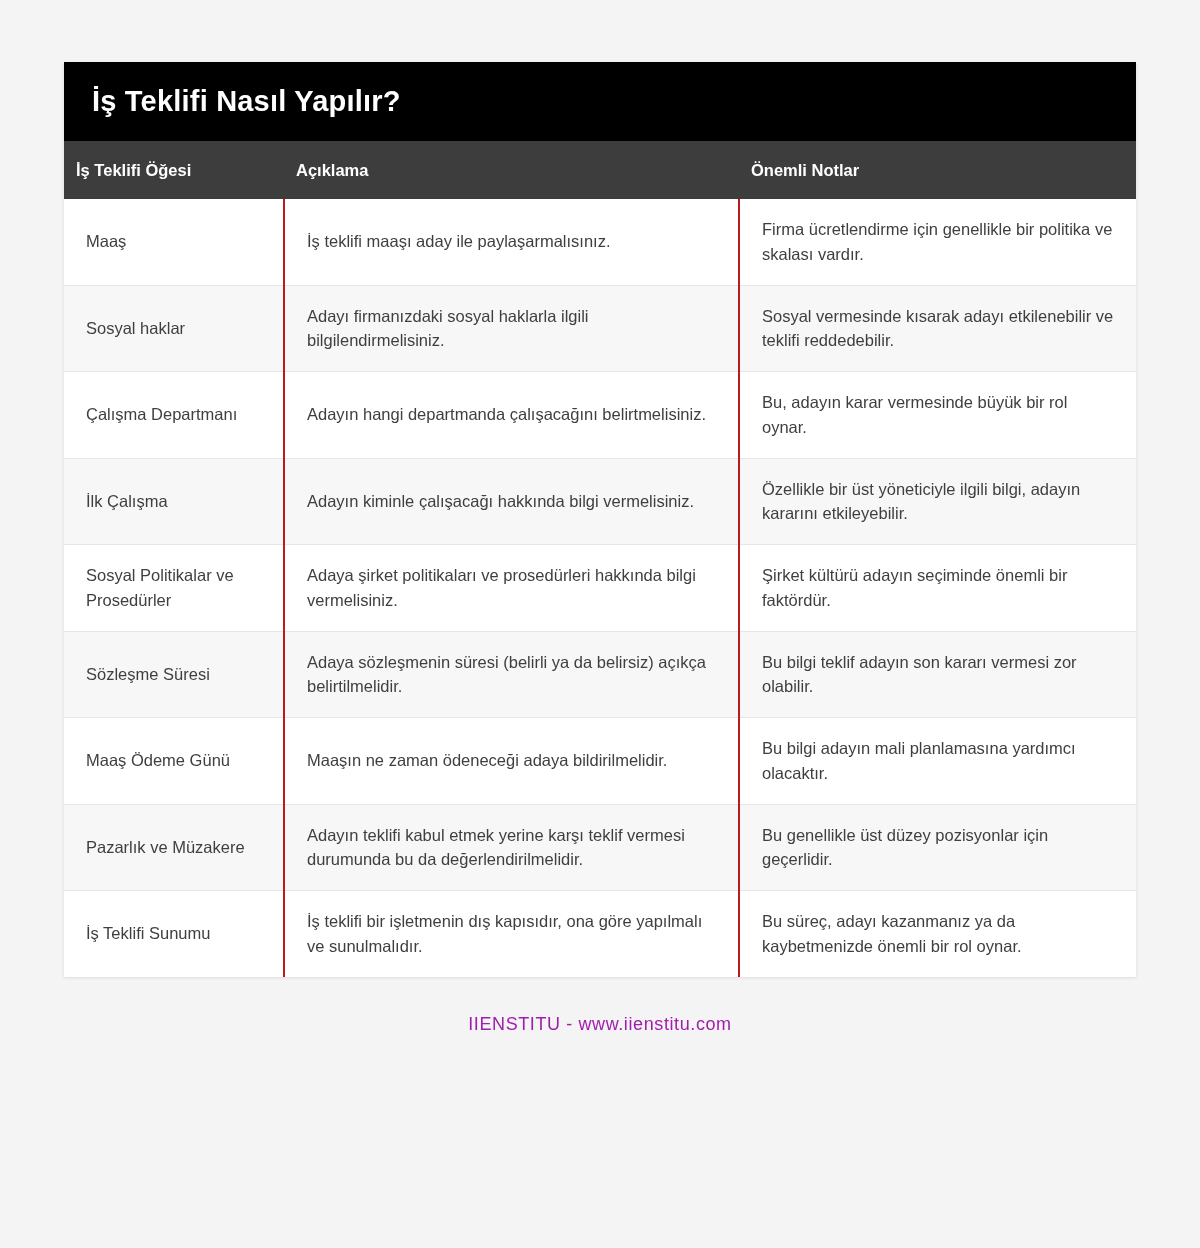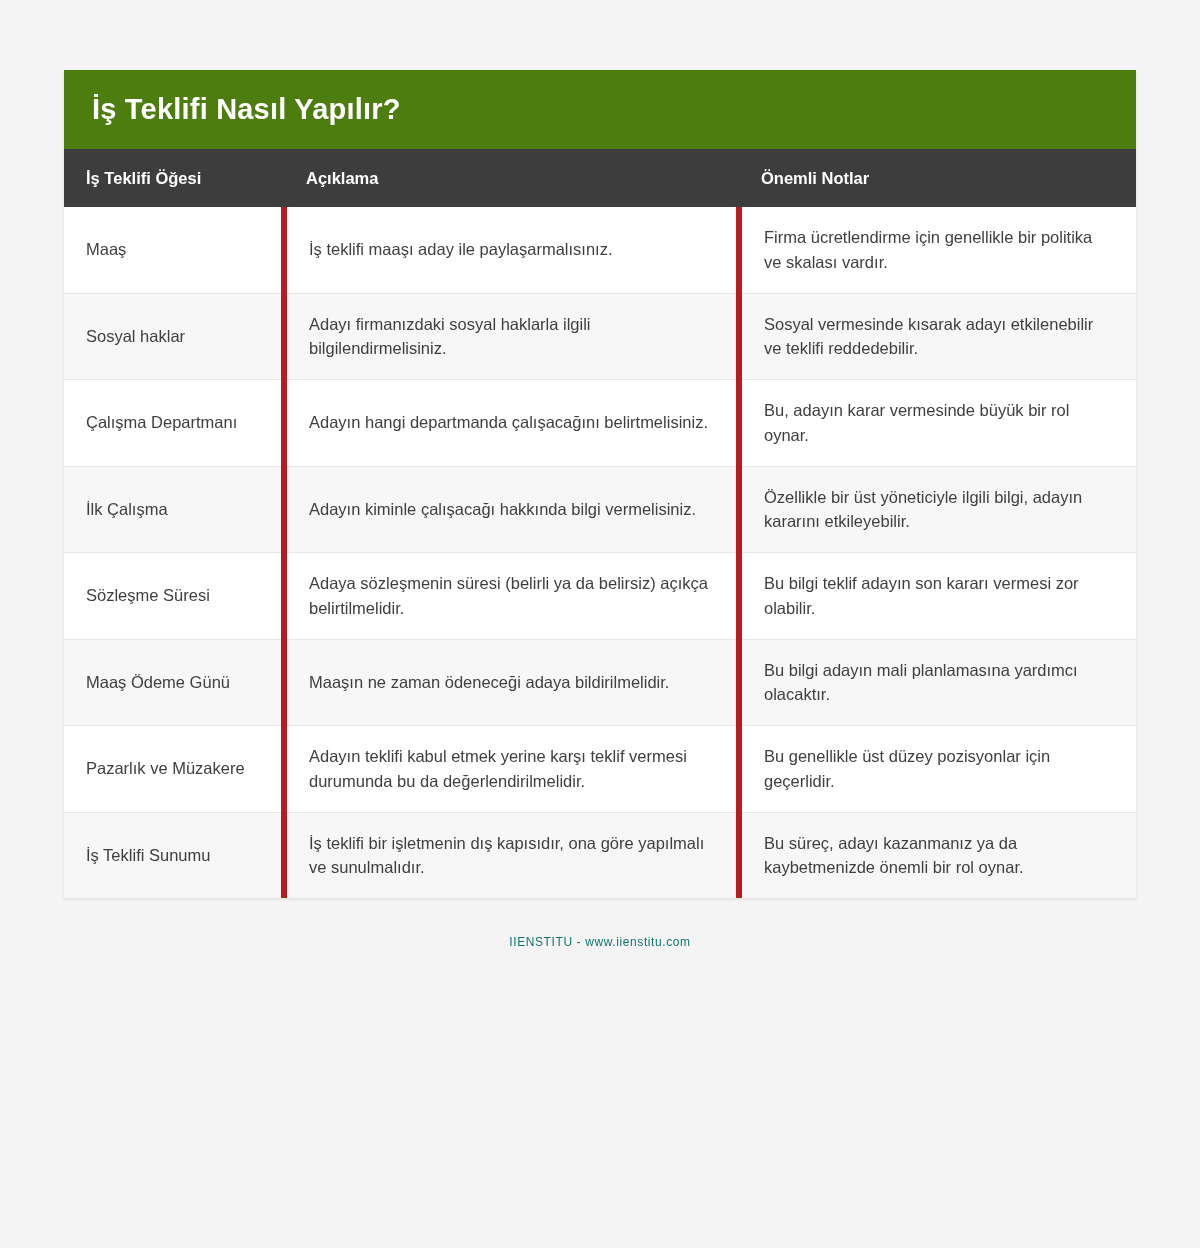--- a/index.html
+++ b/index.html
@@ -29,13 +29,12 @@
   }
 
   .title-bar {
-    background: #4d7c0f;
+    background: #000000;
     height: 79px;
     display: flex;
     align-items: center;
     padding: 0 28px;
     box-sizing: border-box;
-    margin-top: 8px;
   }
   .title-bar h1 {
     margin: 0;

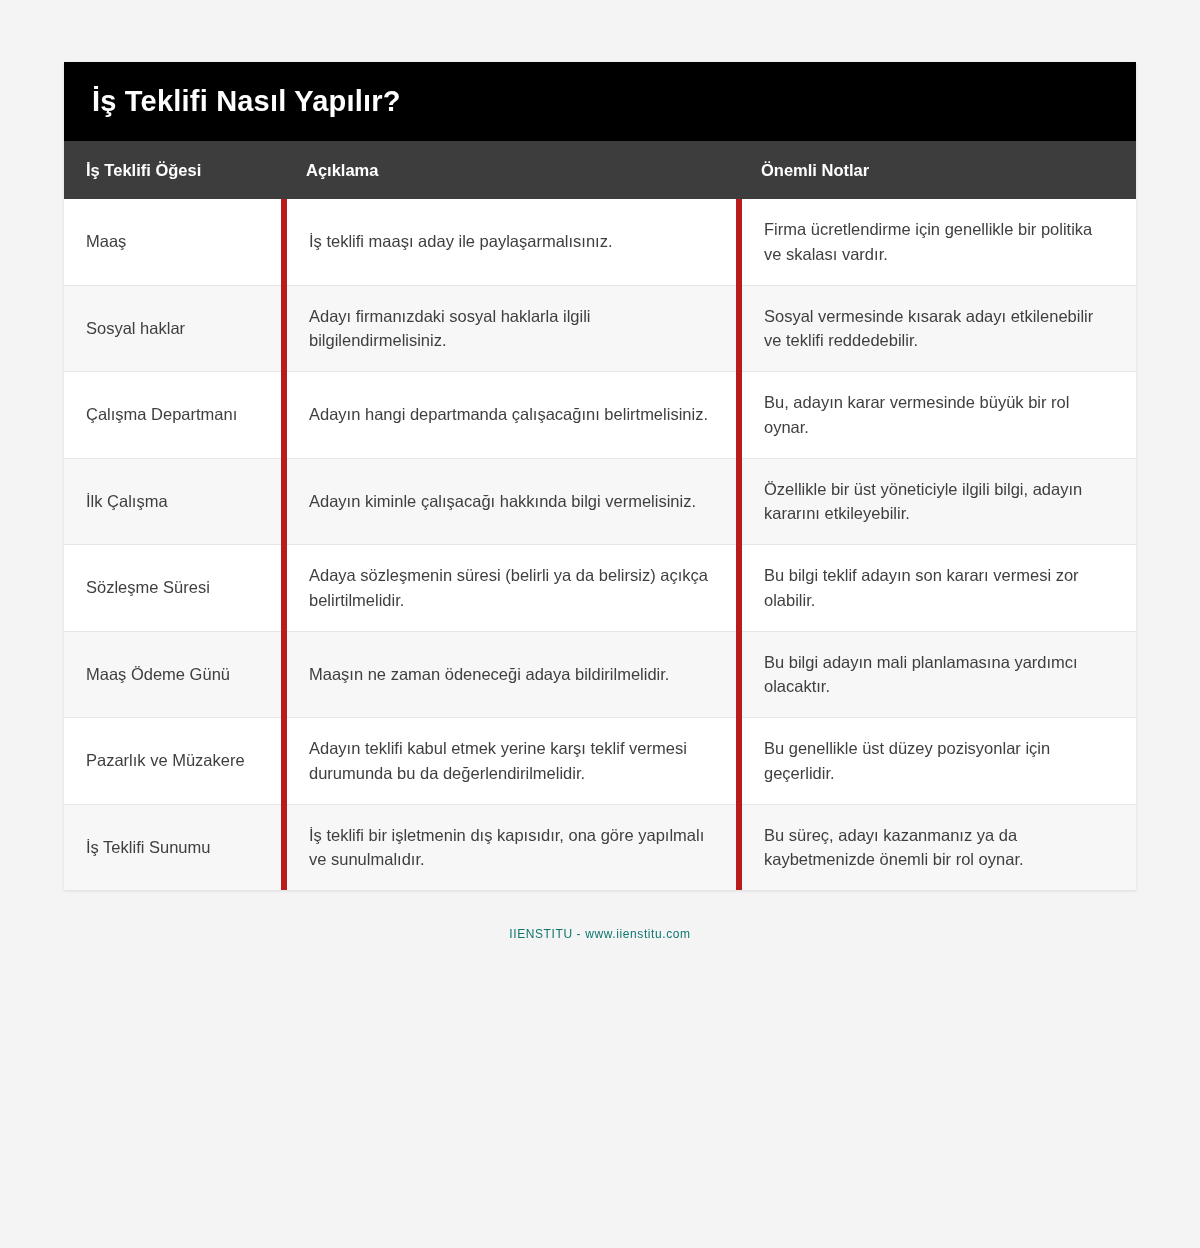--- a/index.html
+++ b/index.html
@@ -56,7 +56,7 @@
     font-size: 16.5px;
     font-weight: bold;
     text-align: left;
-    padding: 18px 22px;
+    padding: 18px 12px;
     height: 58px;
     box-sizing: border-box;
     vertical-align: middle;

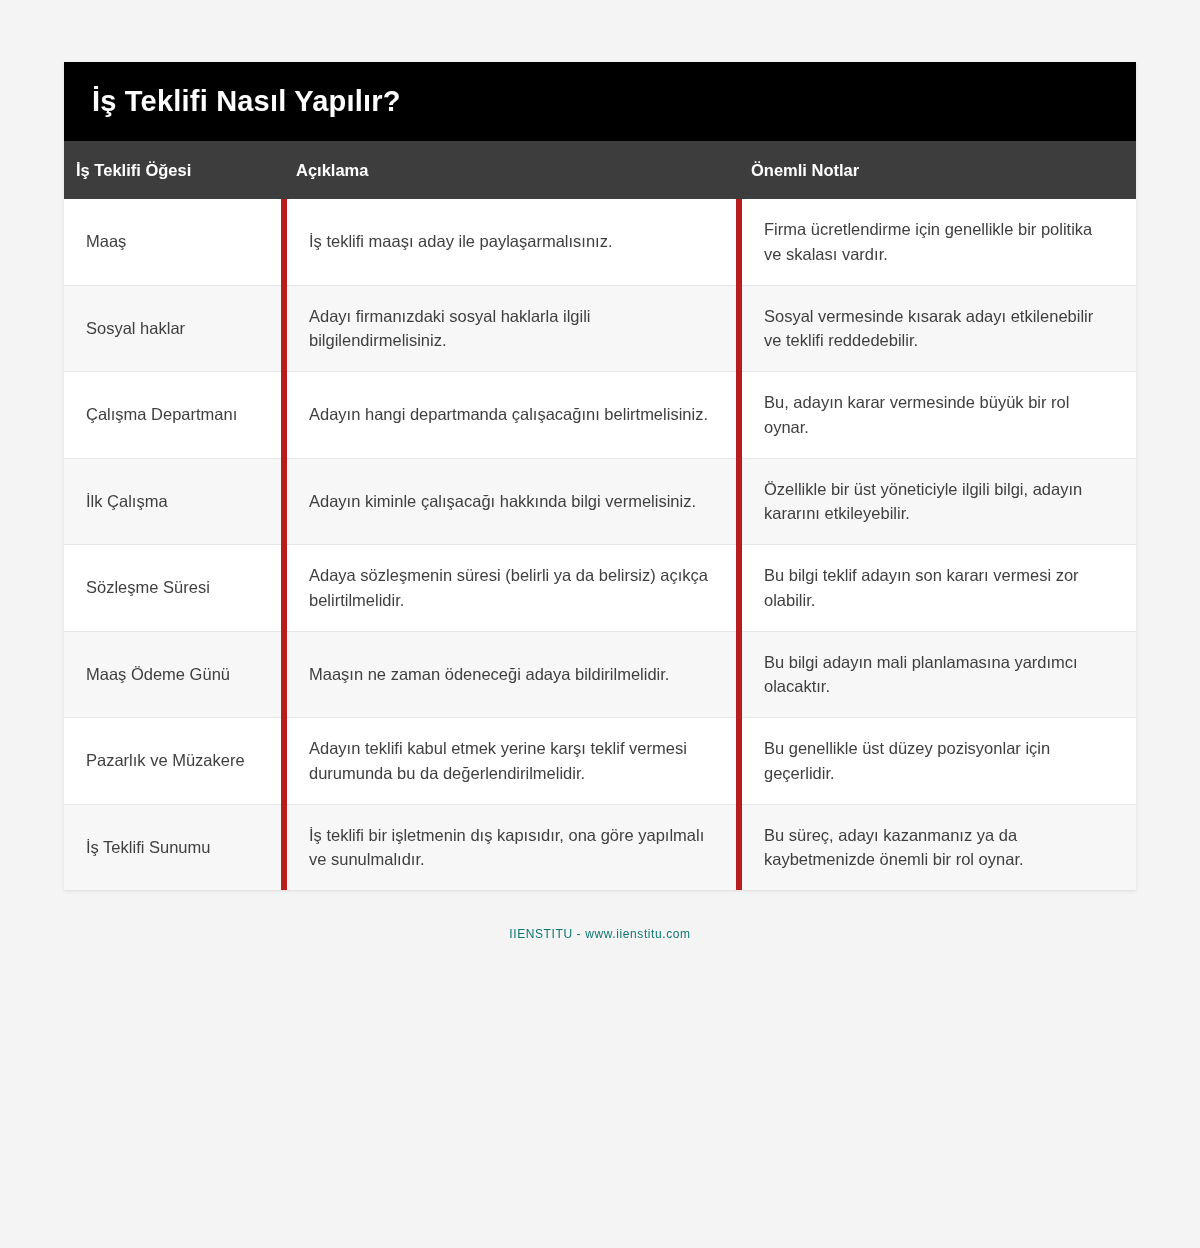--- a/index.html
+++ b/index.html
@@ -73,7 +73,7 @@
     padding: 18px 22px;
     vertical-align: middle;
     border-bottom: 1px solid #e6e6e6;
-    border-right: 6px solid #b91c1c;
+    border-right: 2px solid #b91c1c;
     box-sizing: border-box;
   }
   tbody td:last-child {

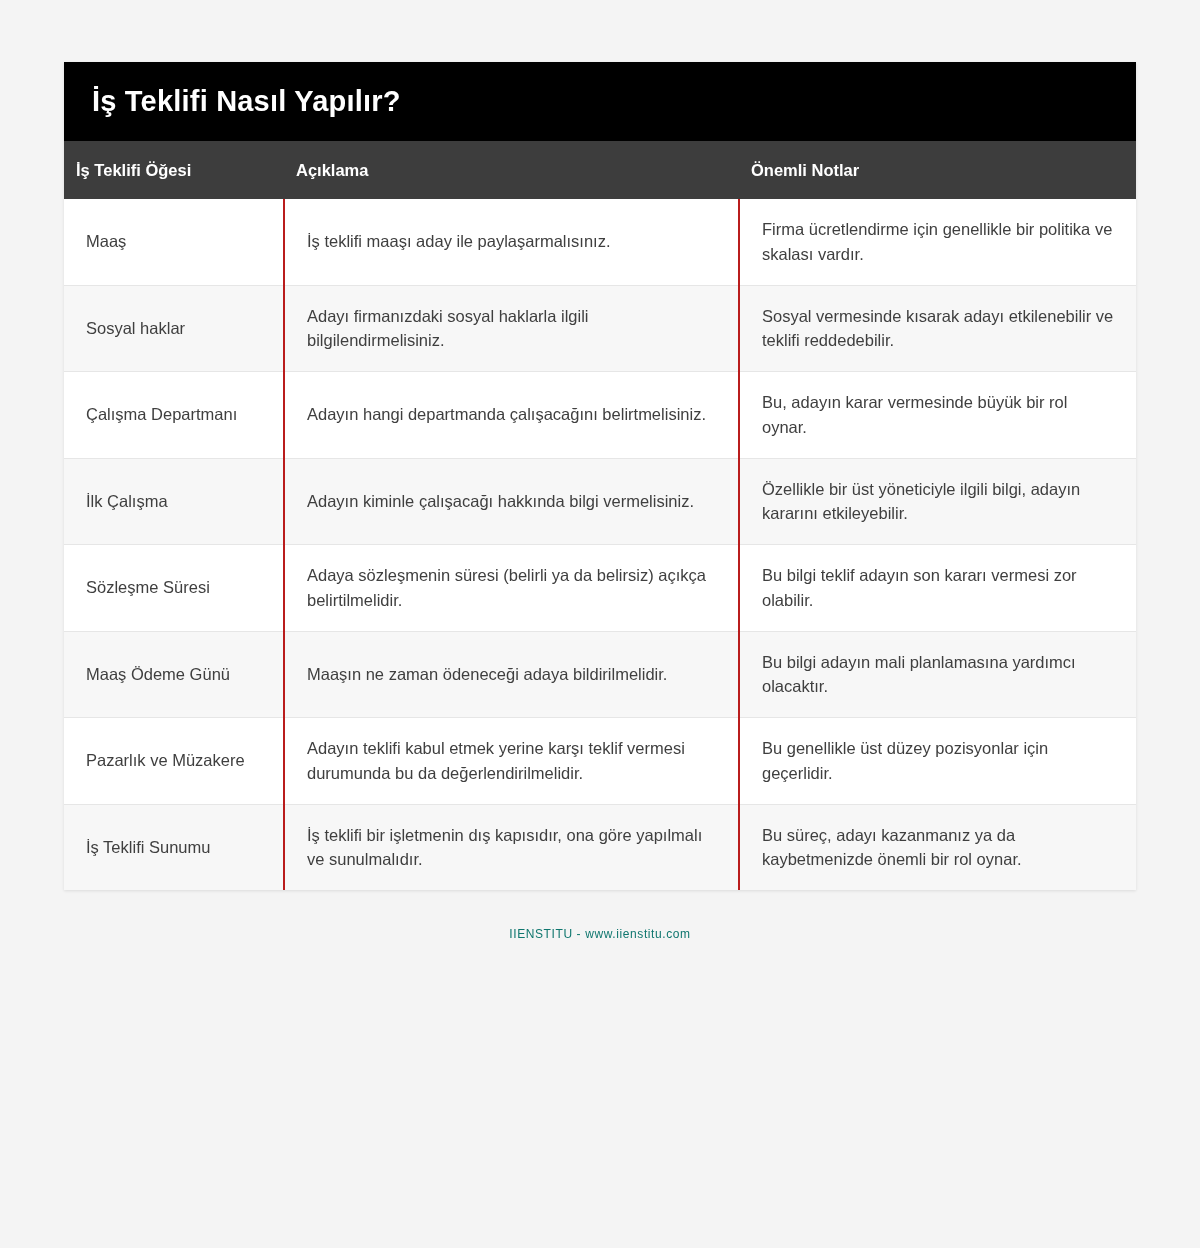--- a/index.html
+++ b/index.html
@@ -143,6 +143,11 @@
           <td>Özellikle bir üst yöneticiyle ilgili bilgi, adayın kararını etkileyebilir.</td>
         </tr>
         <tr>
+          <td>Sosyal Politikalar ve Prosedürler</td>
+          <td>Adaya şirket politikaları ve prosedürleri hakkında bilgi vermelisiniz.</td>
+          <td>Şirket kültürü adayın seçiminde önemli bir faktördür.</td>
+        </tr>
+        <tr>
           <td>Sözleşme Süresi</td>
           <td>Adaya sözleşmenin süresi (belirli ya da belirsiz) açıkça belirtilmelidir.</td>
           <td>Bu bilgi teklif adayın son kararı vermesi zor olabilir.</td>

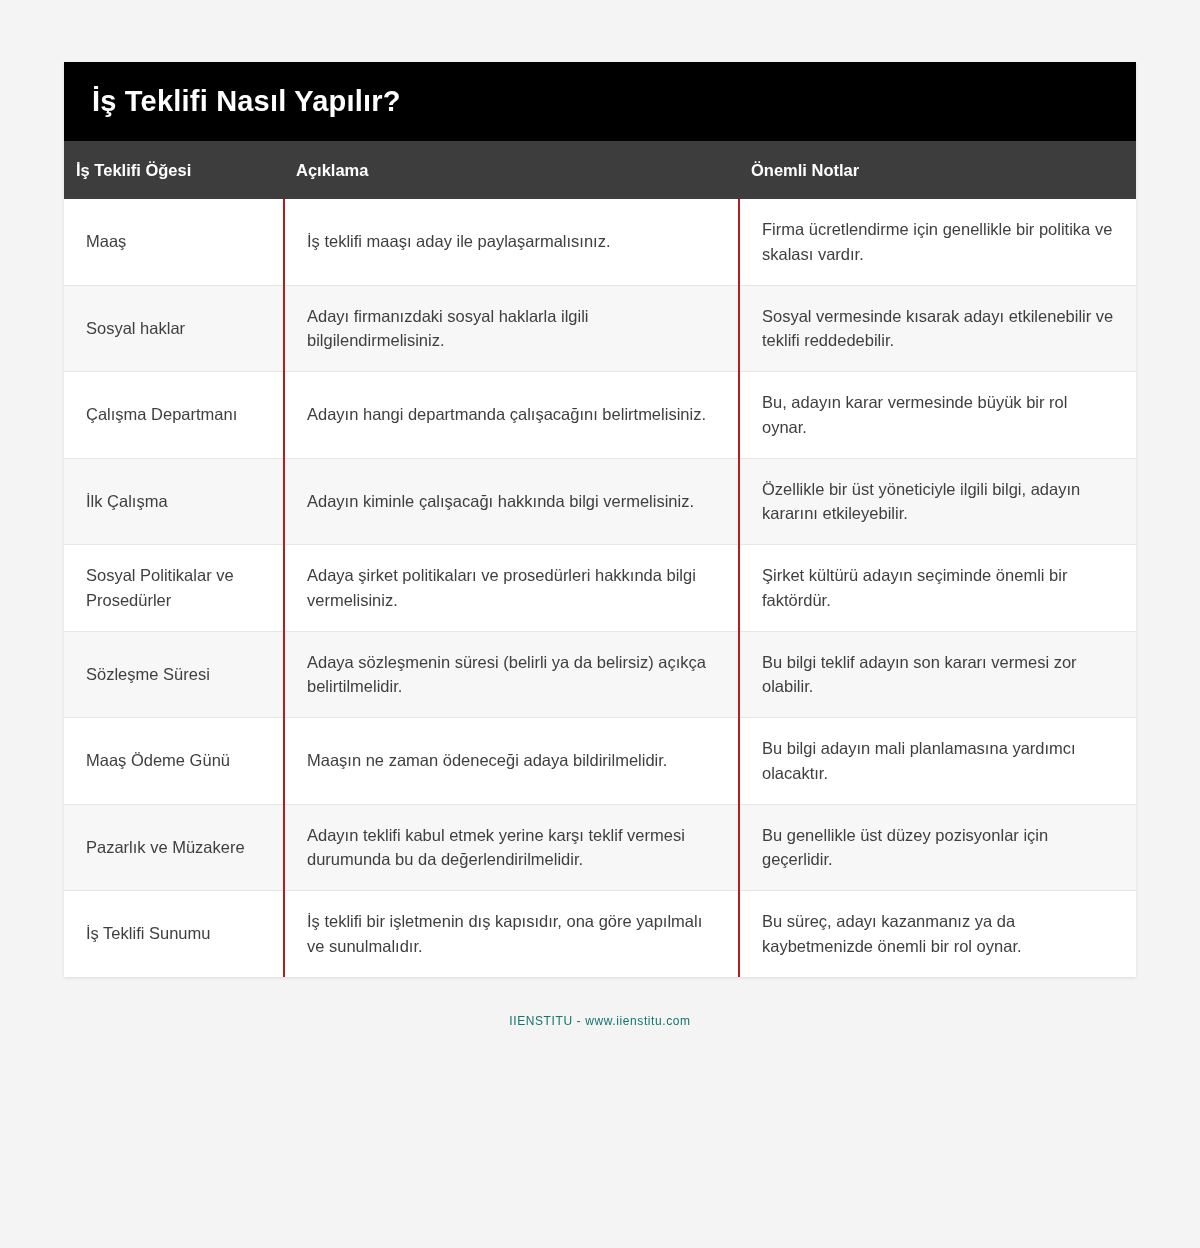--- a/index.html
+++ b/index.html
@@ -92,8 +92,8 @@
 
   .footer {
     text-align: center;
-    color: #0f766e;
-    font-size: 12px;
+    color: #a21caf;
+    font-size: 18px;
     letter-spacing: 0.6px;
     margin-top: 37px;
   }

